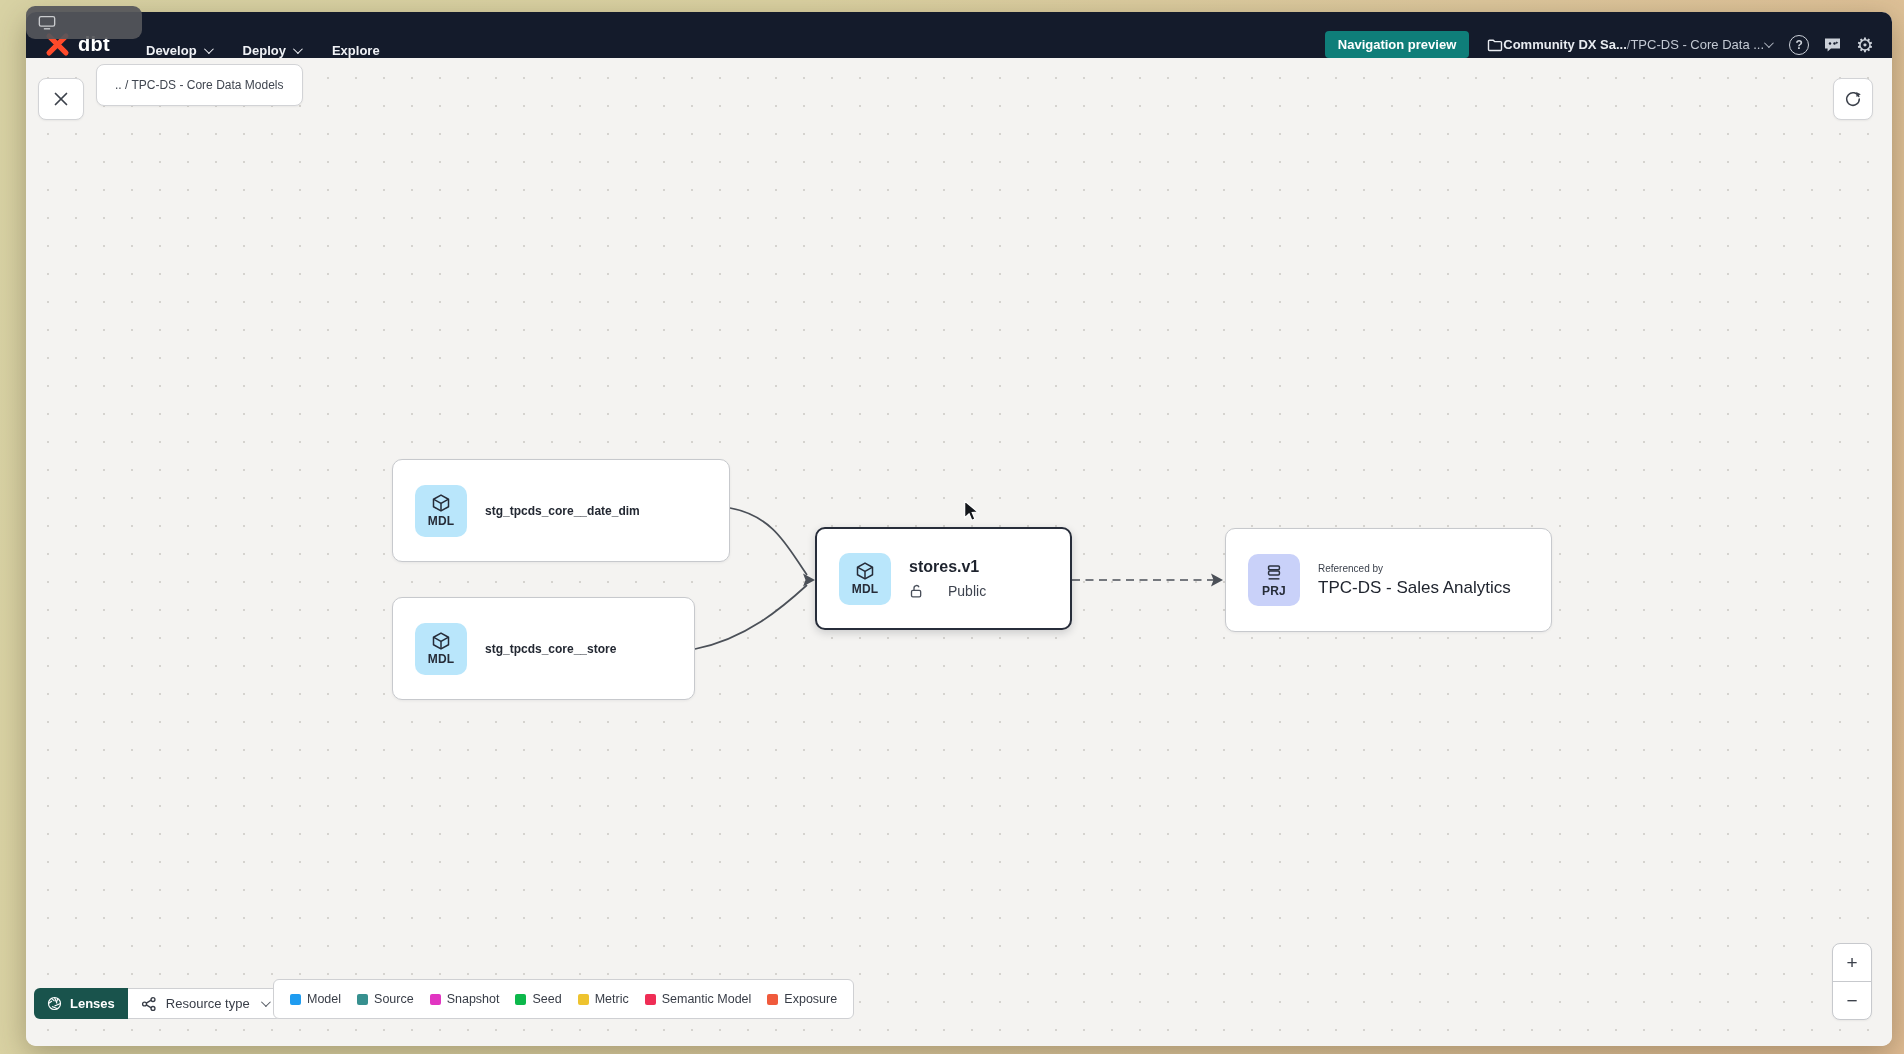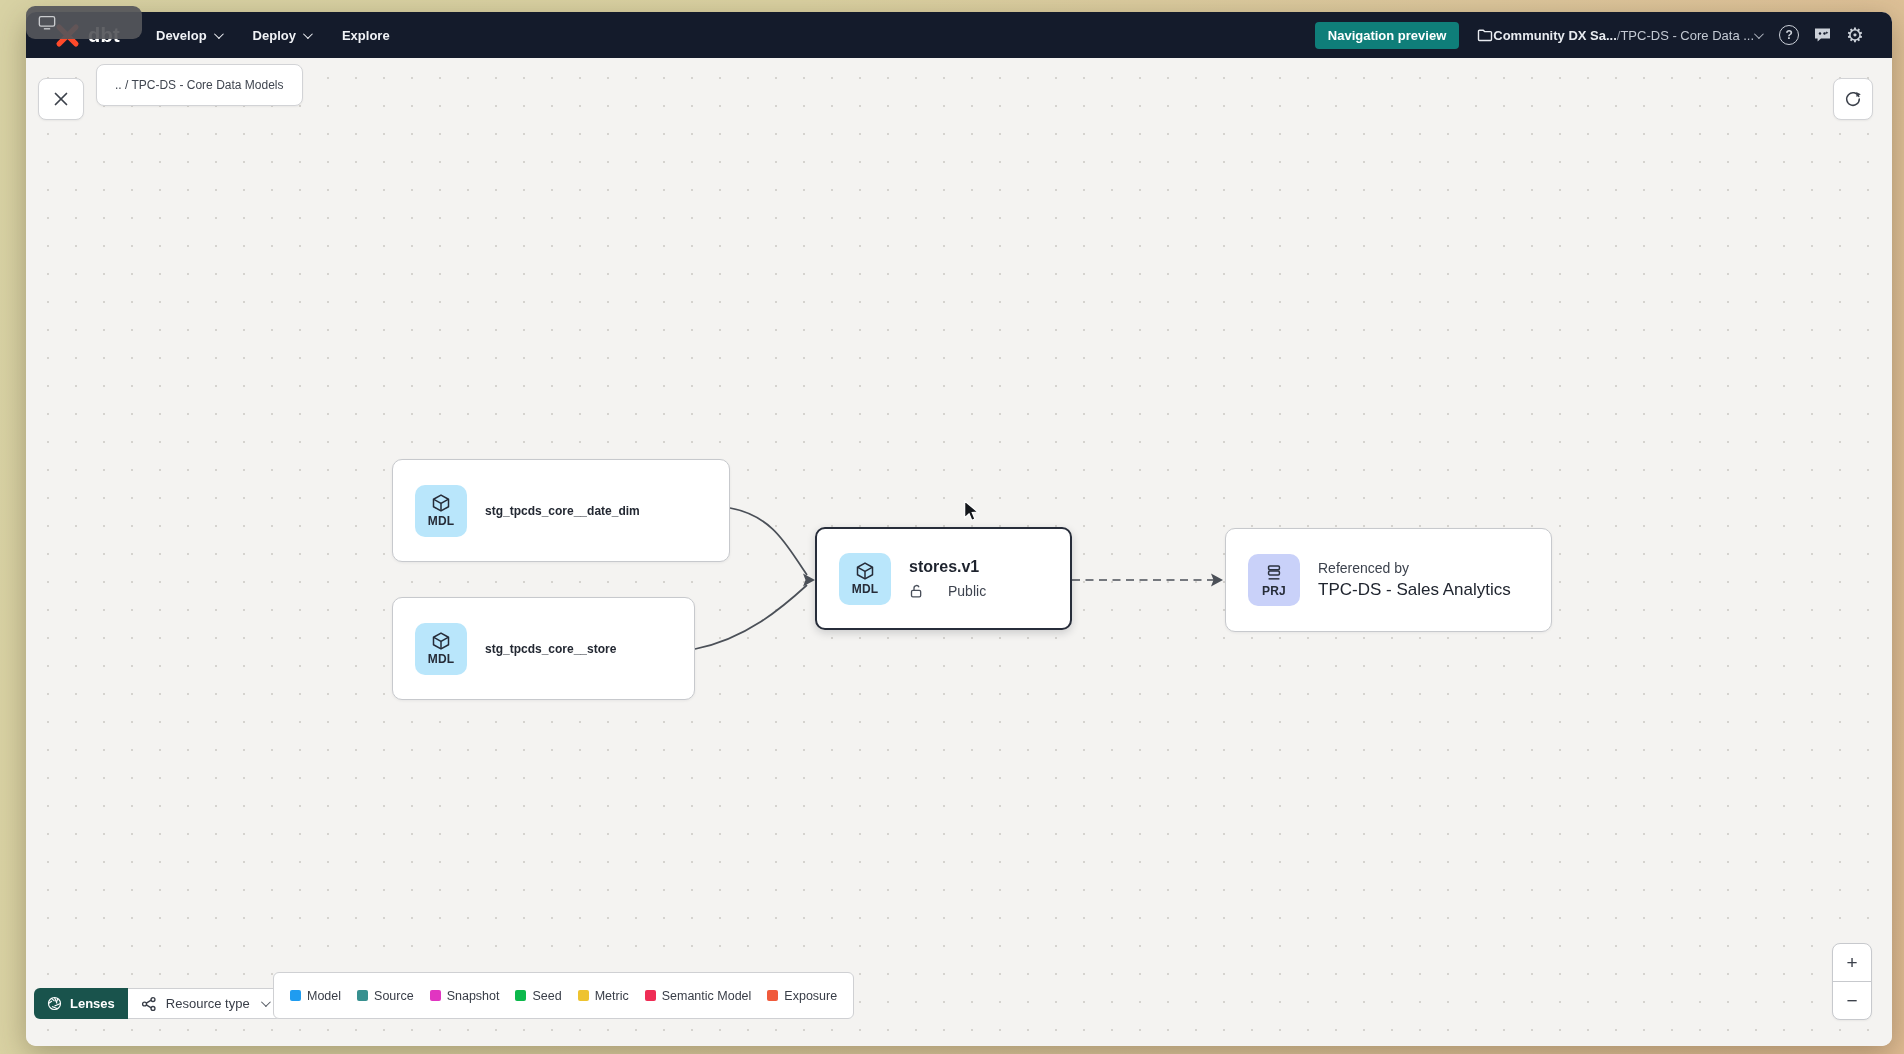--- a/index.html
+++ b/index.html
@@ -15,7 +15,7 @@
 
   
   .navbar { position:absolute; left:0; top:0; width:100%; height:46px; background:#141b2b;
-    display:flex; align-items:center; padding:0 28px; }
+    display:flex; align-items:flex-end; padding:0 18px; }
   .logo { display:flex; align-items:center; gap:7px; margin-right:36px; }
   .logo-word { color:#fff; font-size:20px; font-weight:700; letter-spacing:.3px; }
   .nav-menu { display:flex; align-items:center; gap:32px; }

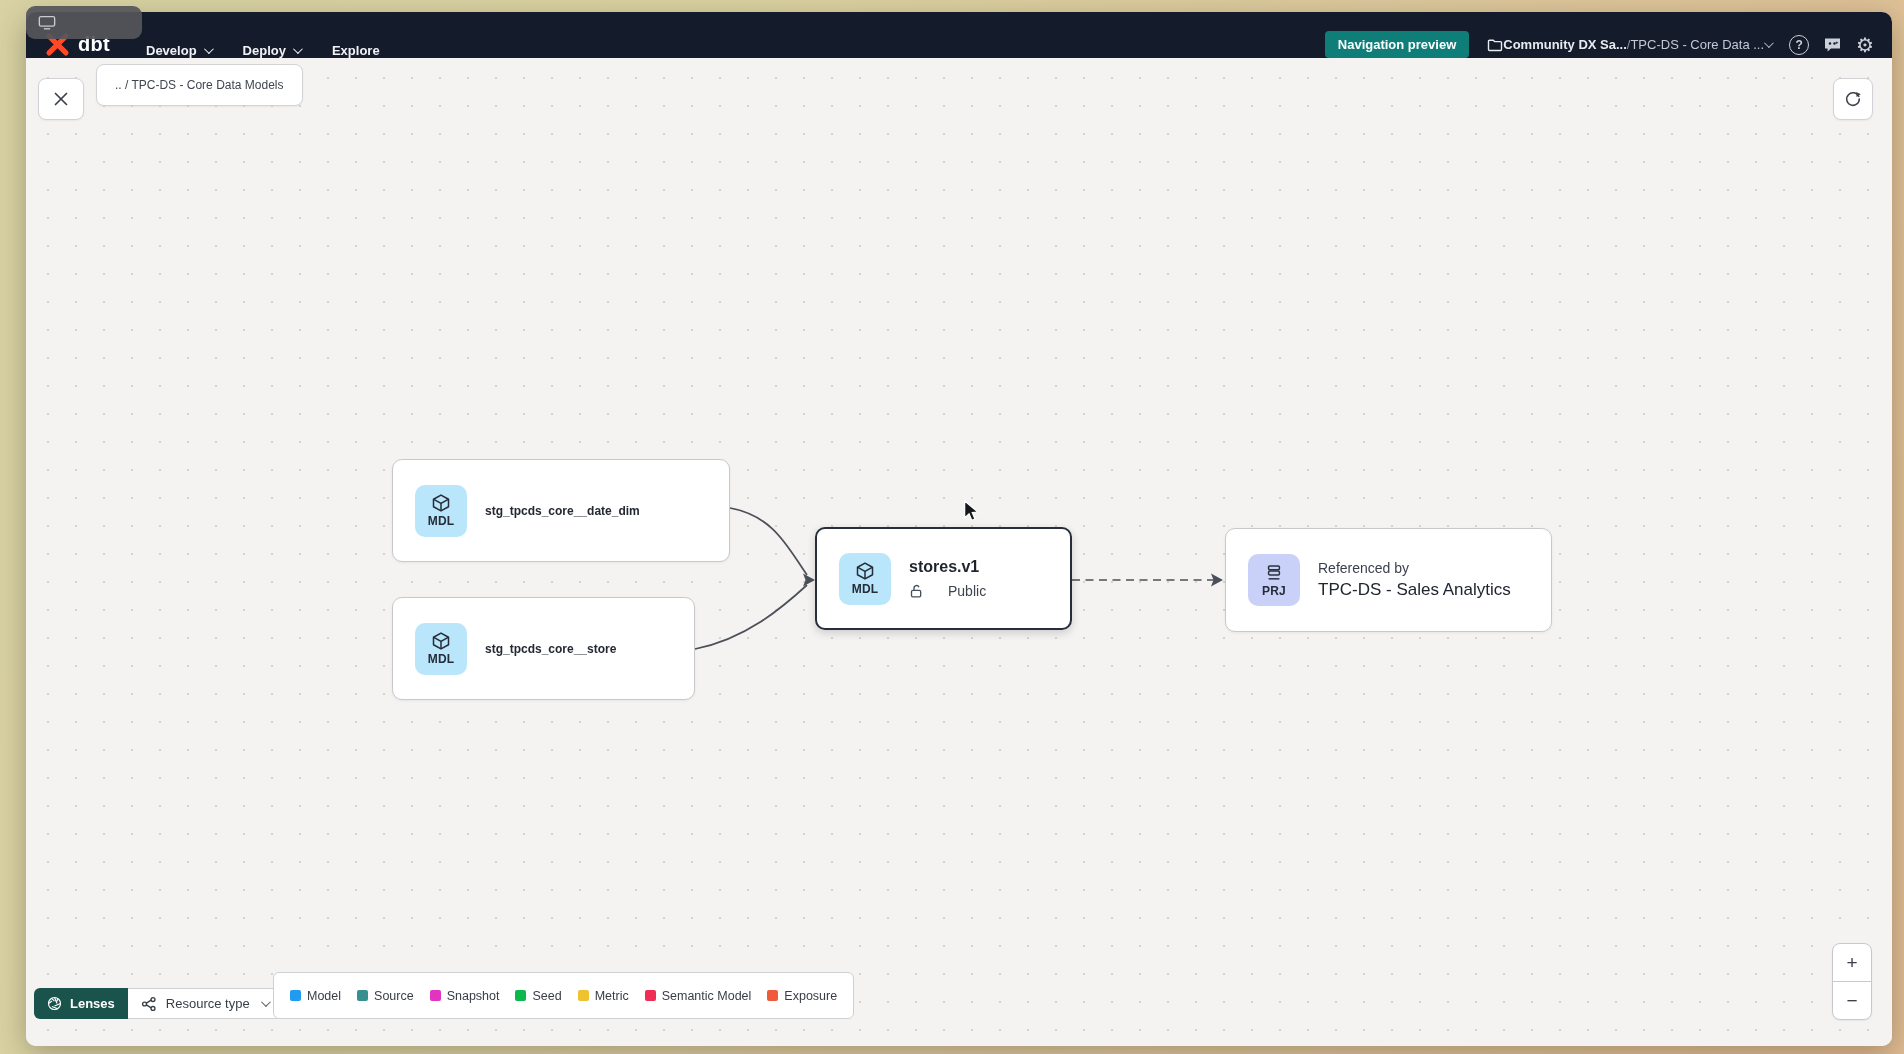--- a/index.html
+++ b/index.html
@@ -64,7 +64,7 @@
   .node-title { font-size:16px; font-weight:700; color:#1e232e; }
   .access-row { display:flex; align-items:center; gap:24px; margin-top:7px; }
   .access-label { font-size:14px; color:#3e444f; }
-  .ref-title { font-size:14px; color:#3c424d; margin-bottom:4px; }
+  .ref-title { font-size:10px; color:#3c424d; margin-bottom:4px; }
   .ref-label { font-size:17px; font-weight:500; color:#20252f; white-space:nowrap; }
 
   .n-date { left:366px; top:401px; width:338px; height:103px; }

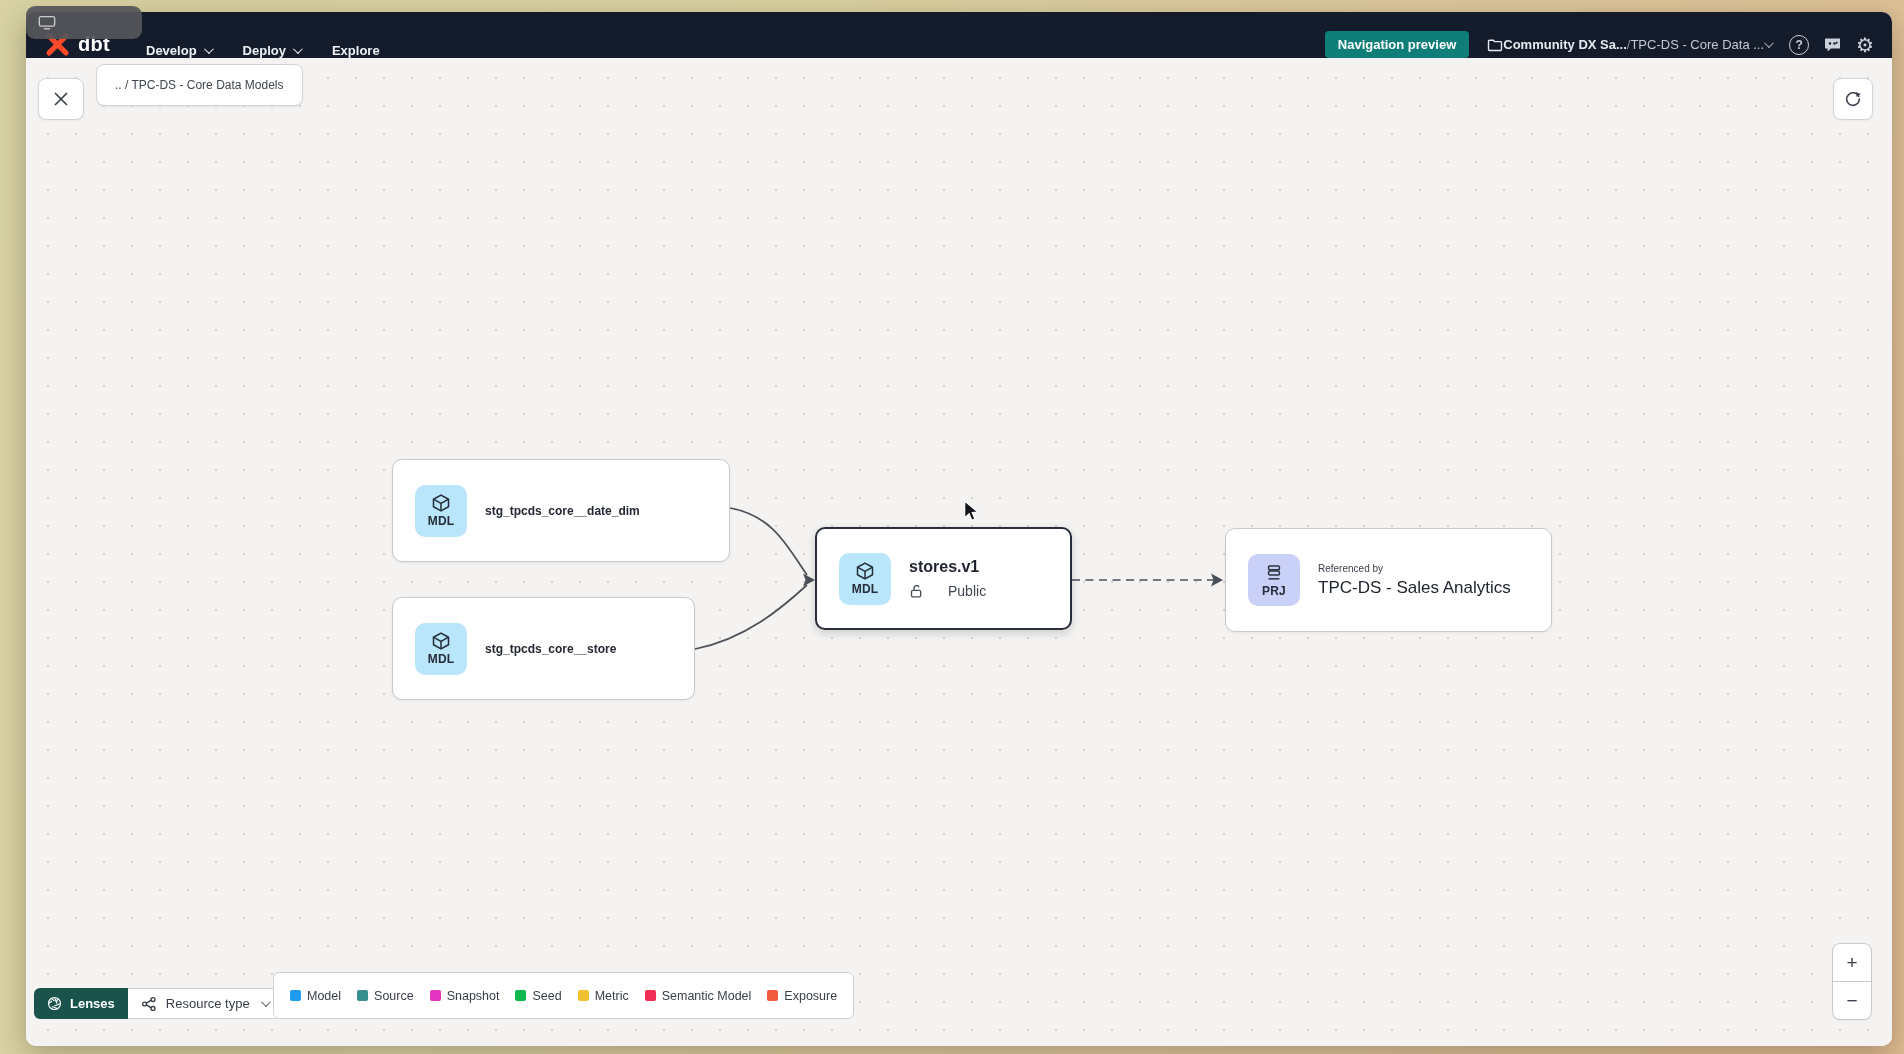--- a/index.html
+++ b/index.html
@@ -82,7 +82,7 @@
     border-left:none; color:#383d47; font-size:13px; font-weight:500; padding:0 13px; height:31px;
     border-radius:0 6px 6px 0; cursor:pointer; }
   .restype-btn .chev { color:#555a63; margin-left:2px; }
-  .legend { position:absolute; left:247px; bottom:27px; height:47px; background:#fff;
+  .legend { position:absolute; left:247px; bottom:27px; height:40px; background:#fff;
     border:1px solid #cfd0d3; border-radius:6px; display:flex; align-items:center; gap:16px;
     padding:0 16px; z-index:20; }
   .legend-item { display:flex; align-items:center; gap:6px; font-size:12.5px; font-weight:500; color:#383d47; }

